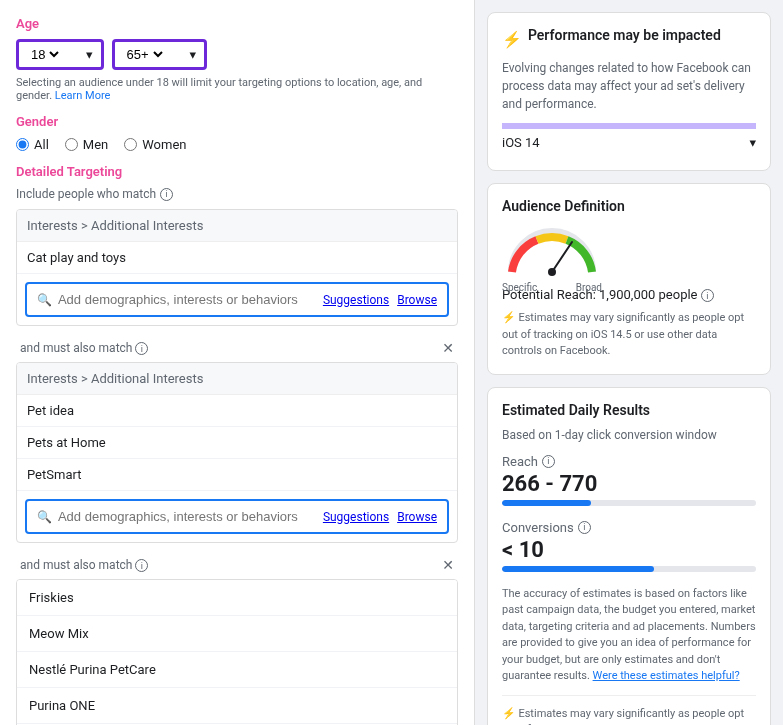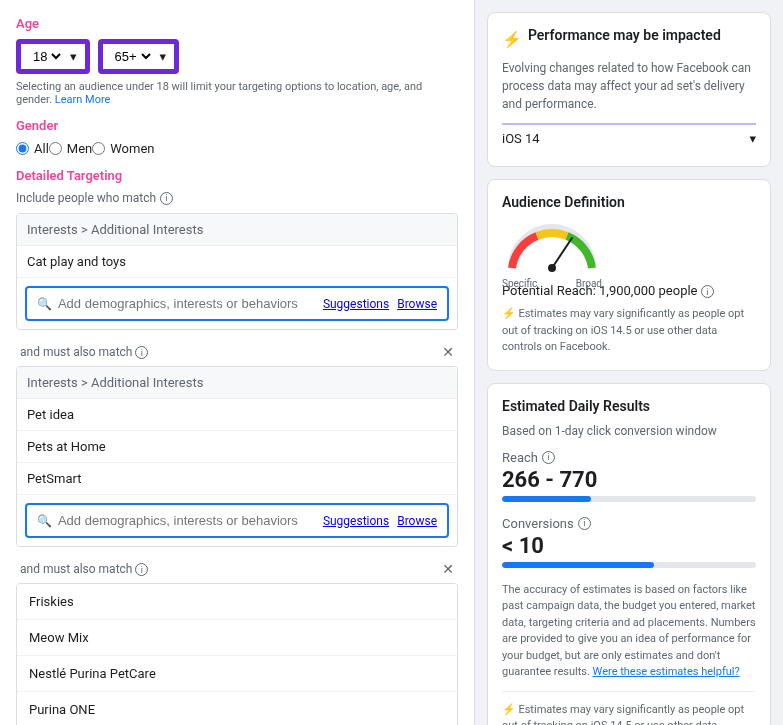--- a/index.html
+++ b/index.html
@@ -16,7 +16,7 @@
     
     .section-label { font-weight: 600; font-size: 13px; margin-bottom: 8px; color: #ec4899; }
     .age-row { display: flex; align-items: center; gap: 8px; margin-bottom: 6px; }
-    .age-select { display: flex; align-items: center; border: 5px solid #6d28d9; border-radius: 4px; padding: 4px 8px; background: #fff; cursor: pointer; font-size: 13px; gap: 6px; }
+    .age-select { display: flex; align-items: center; border: 3px solid #6d28d9; border-radius: 4px; padding: 4px 8px; background: #fff; cursor: pointer; font-size: 13px; gap: 24px; }
     .age-select select { border: none; outline: none; background: transparent; font-size: 13px; cursor: pointer; }
     .warning-text { font-size: 11px; color: #606770; margin-bottom: 12px; }
     .warning-text a { color: #1877f2; text-decoration: none; }

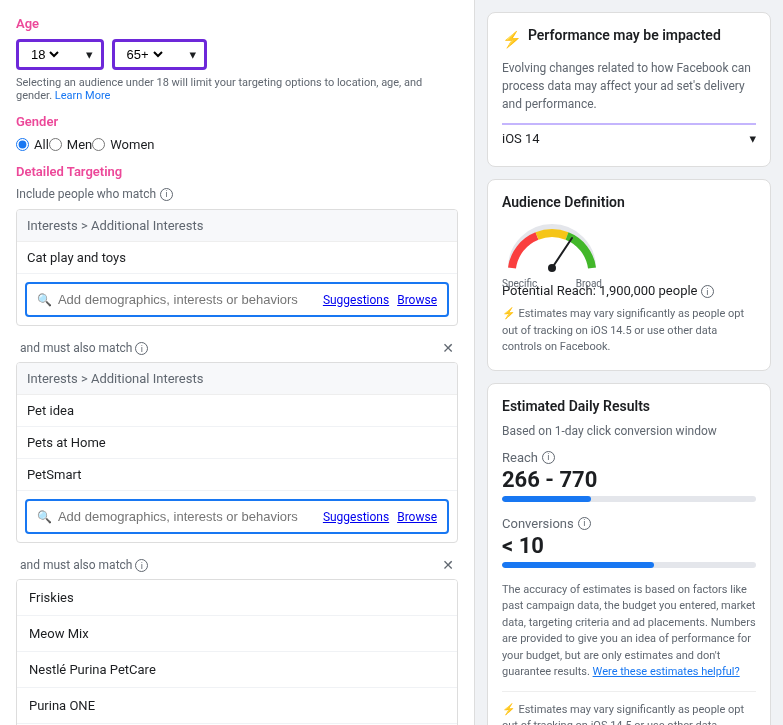--- a/index.html
+++ b/index.html
@@ -22,7 +22,7 @@
     .warning-text a { color: #1877f2; text-decoration: none; }
 
     
-    .gender-row { display: flex; align-items: center; margin-bottom: 12px; }
+    .gender-row { display: flex; align-items: center; gap: 16px; margin-bottom: 12px; }
     .radio-option { display: flex; align-items: center; gap: 5px; cursor: pointer; }
     .radio-option input[type="radio"] { accent-color: #1877f2; }
 

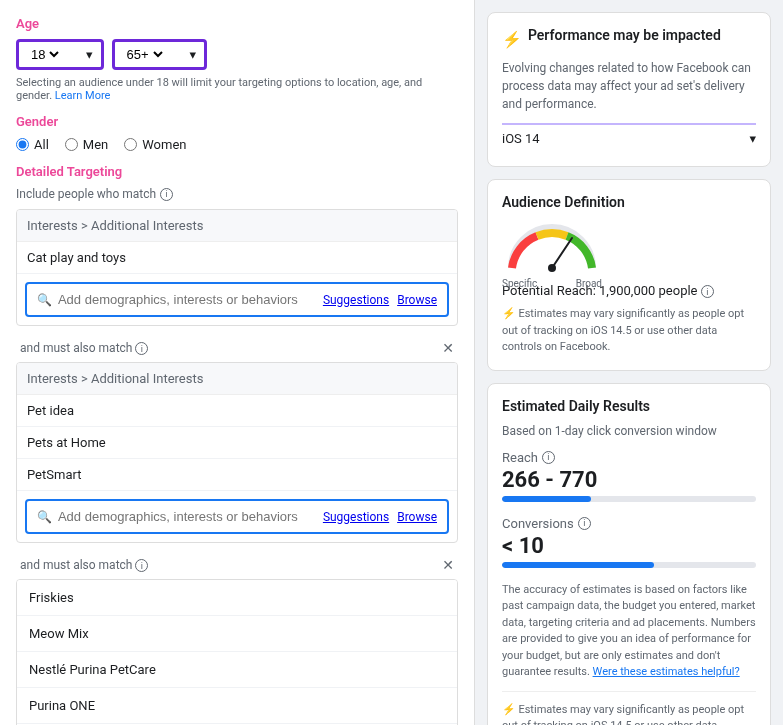--- a/index.html
+++ b/index.html
@@ -60,7 +60,7 @@
     .card { background: #fff; border-radius: 8px; padding: 14px; margin-bottom: 12px; border: 1px solid #ddd; }
     .card-title { font-weight: 600; font-size: 14px; margin-bottom: 8px; color: #1c1e21; }
     .card-text { font-size: 12px; color: #606770; line-height: 1.5; margin-bottom: 10px; }
-    .ios-dropdown { display: flex; justify-content: space-between; align-items: center; font-size: 13px; padding: 6px 0; border-top: 2px solid #c4b5fd; cursor: pointer; }
+    .ios-dropdown { display: flex; justify-content: space-between; align-items: center; font-size: 13px; padding: 6px 0; border-top: 6px solid #c4b5fd; cursor: pointer; }
 
     
     .perf-icon { color: #1877f2; font-size: 16px; margin-right: 6px; }

